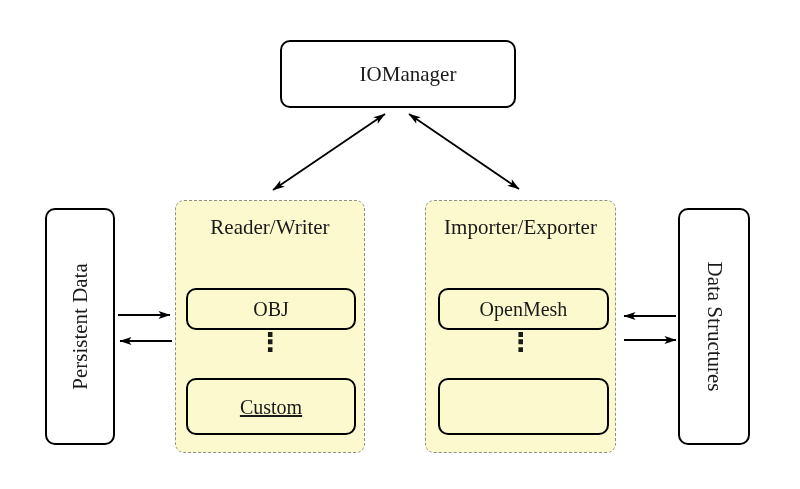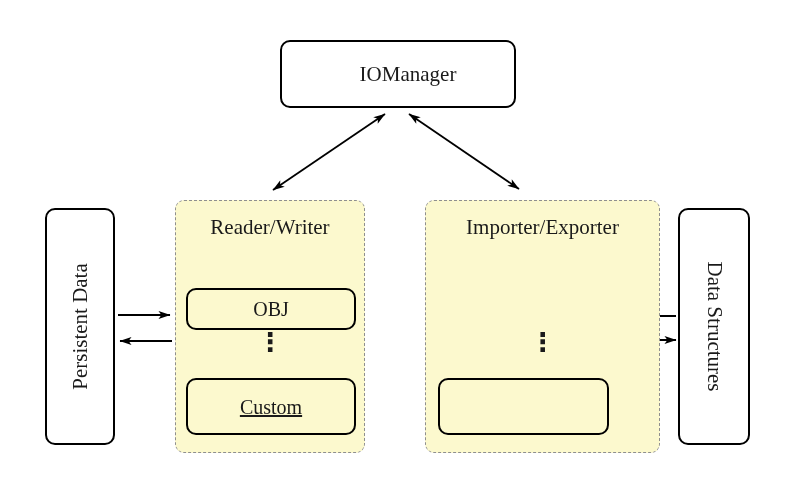--- a/index.html
+++ b/index.html
@@ -51,7 +51,7 @@
     border-radius:9px;
   }
   .container.rw{left:175px;width:190px;}
-  .container.ie{left:425px;width:235px;padding-left:44px;}
+  .container.ie{left:425px;width:191px;padding-left:44px;}
   .ctitle{
     position:absolute;top:14px;left:0;width:100%;
     text-align:center;font-size:21px;

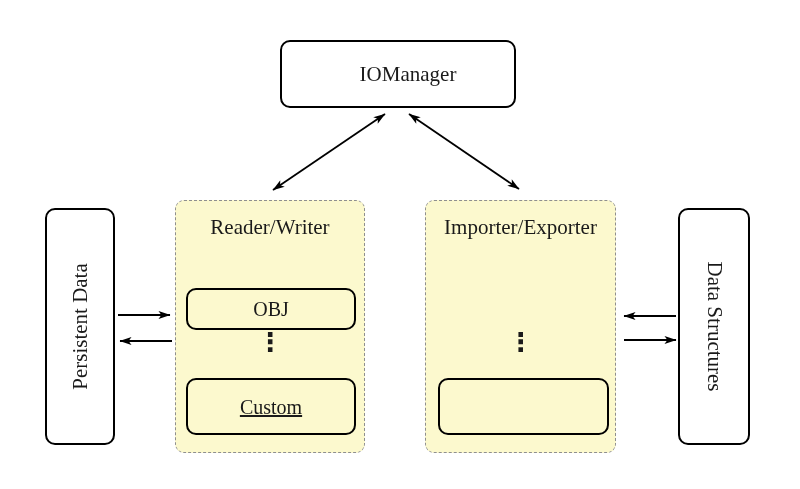--- a/index.html
+++ b/index.html
@@ -121,6 +121,9 @@
 
   <div class="container ie">
     <div class="ctitle">Importer/Exporter</div>
+    <div class="inner top">
+      <span>OpenMesh</span>
+    </div>
     <div class="dots">⋮</div>
     <div class="inner bottom">
     </div>

